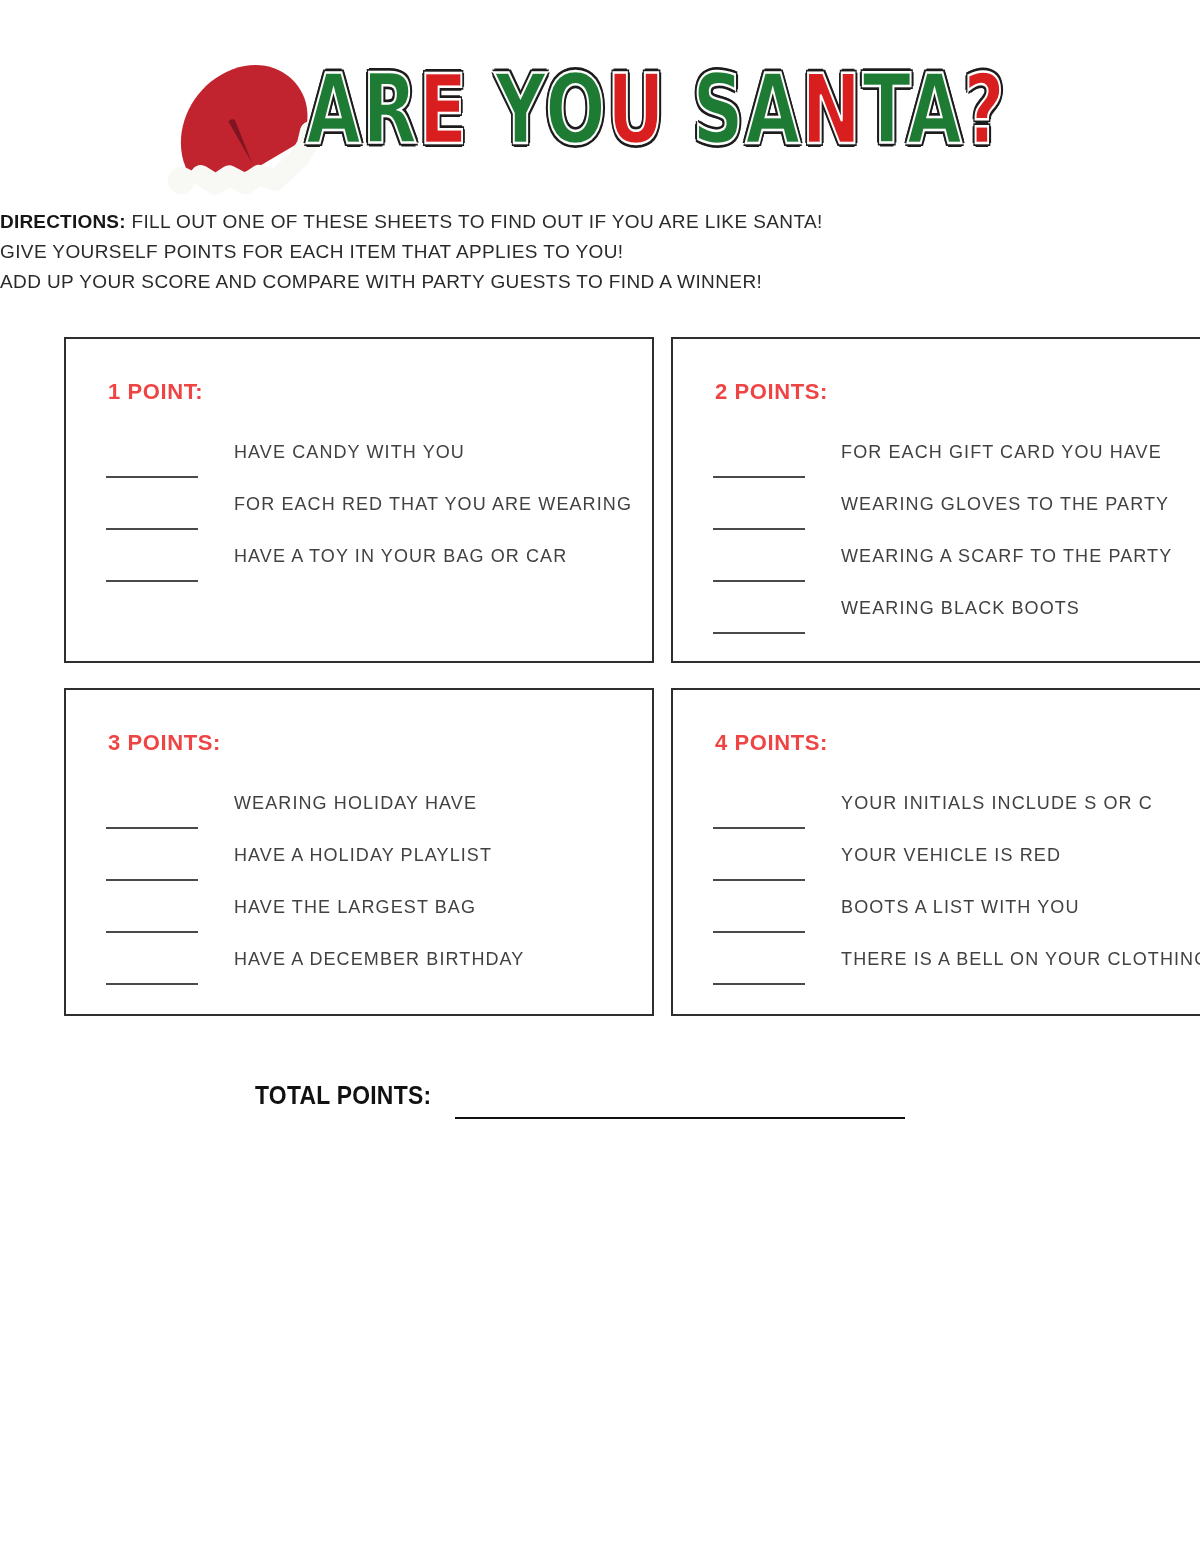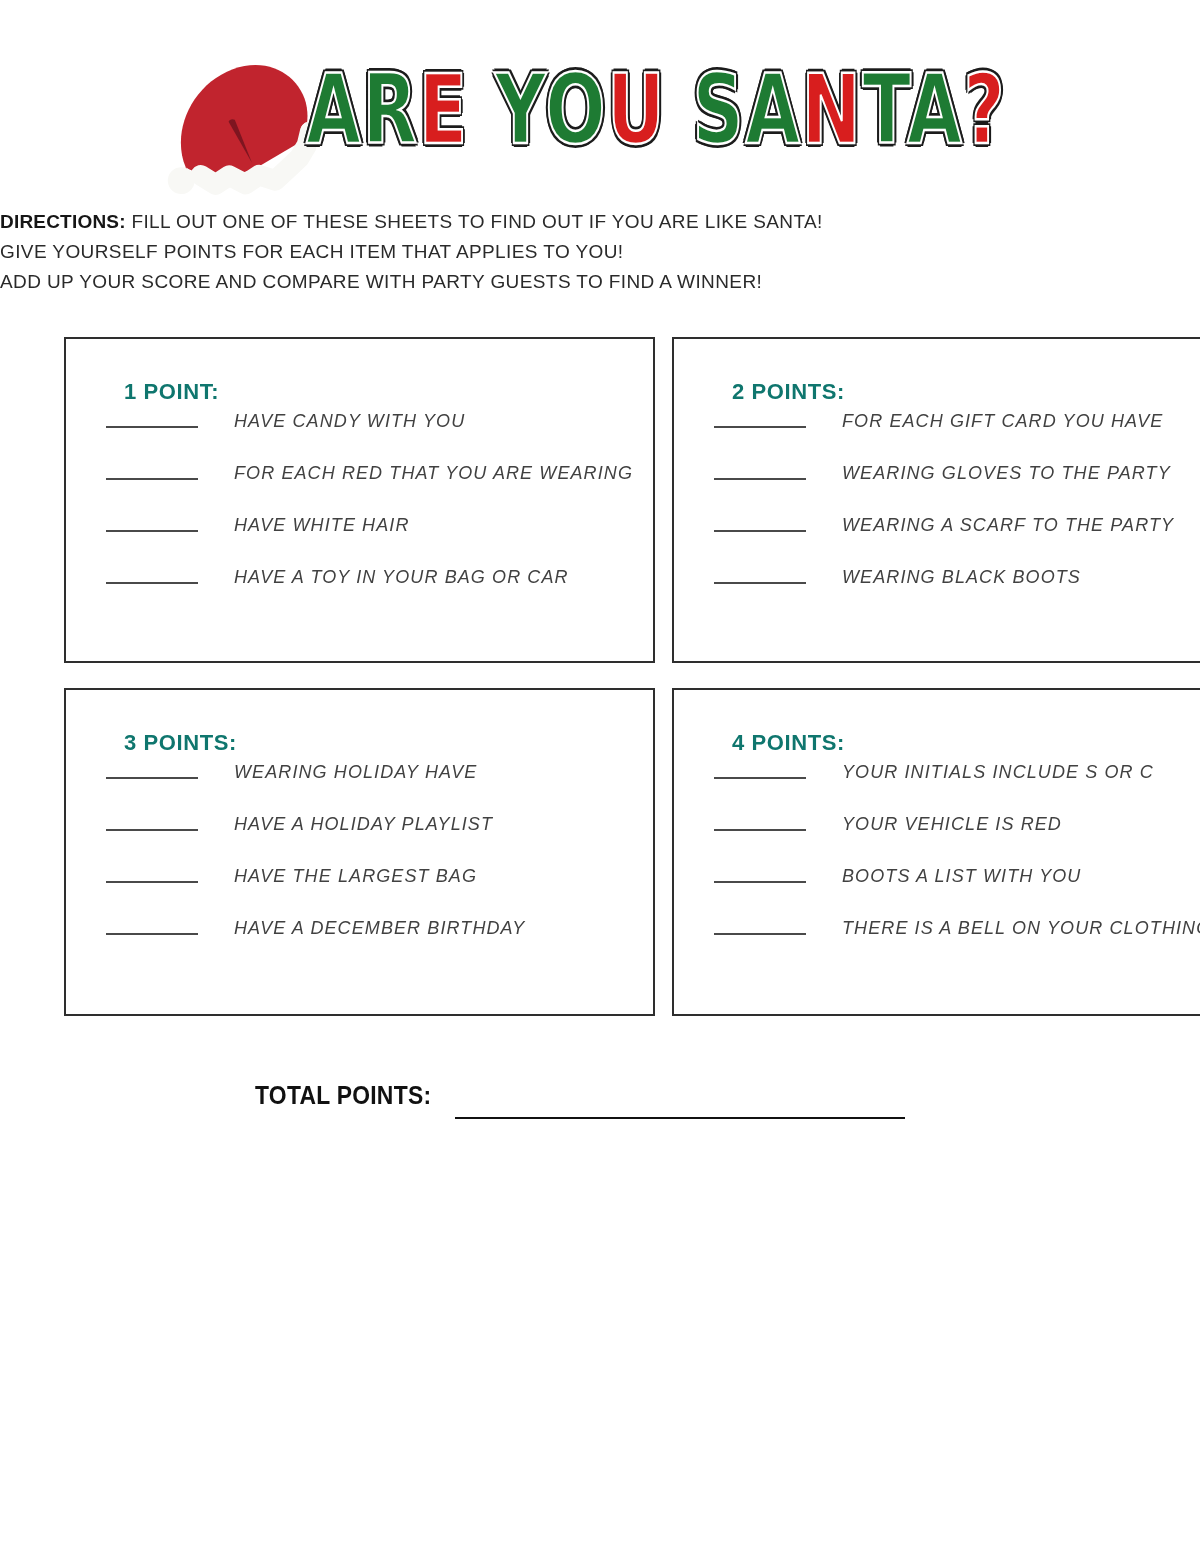--- a/index.html
+++ b/index.html
@@ -61,11 +61,11 @@
     padding:38px 20px 0 40px;
   }
   .box-heading{
-    margin:0 0 0 18px;
+    margin:0 0 0 2px;
     font-size:22px;line-height:30px;
     font-weight:bold;
     letter-spacing:0.6px;
-    color:#0f766e;
+    color:#ef4444;
   }
   .item-row{
     height:52px;

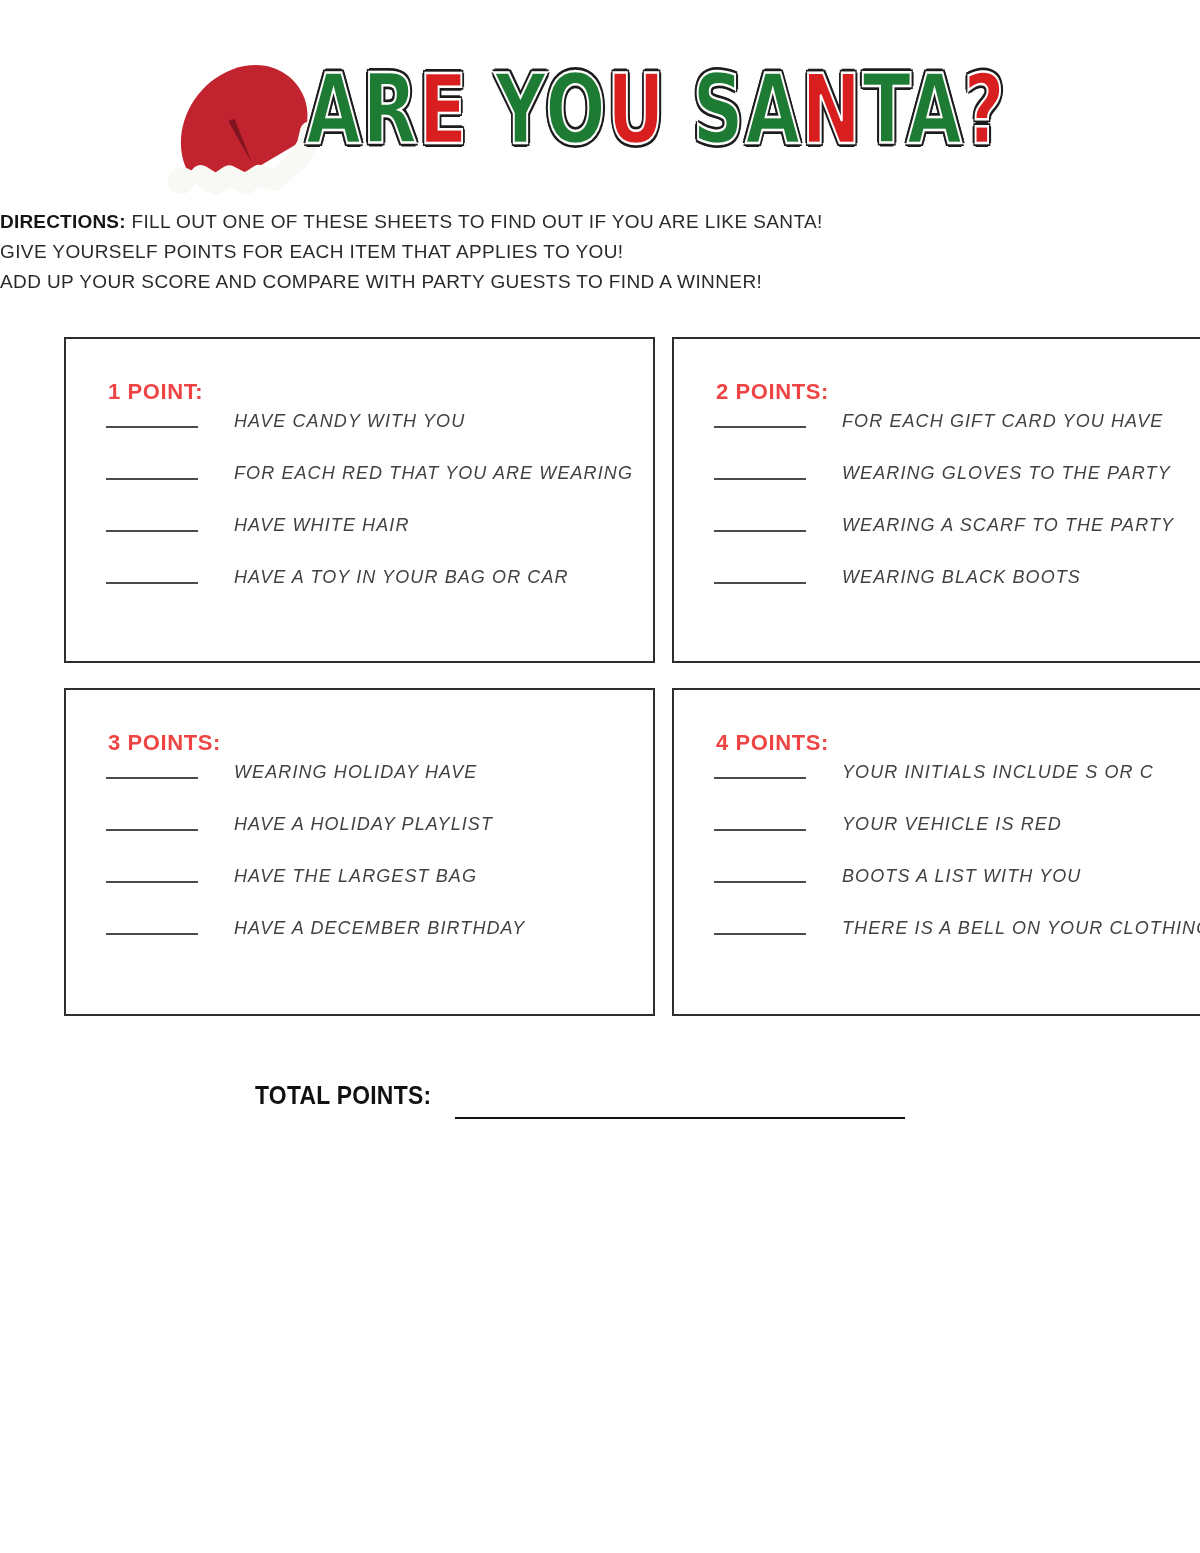--- a/index.html
+++ b/index.html
@@ -69,7 +69,7 @@
   }
   .item-row{
     height:52px;
-    display:flex;align-items:flex-start;font-style:italic;
+    display:flex;align-items:flex-end;
   }
   .item-row.first{margin-top:4px;}
   .blank{

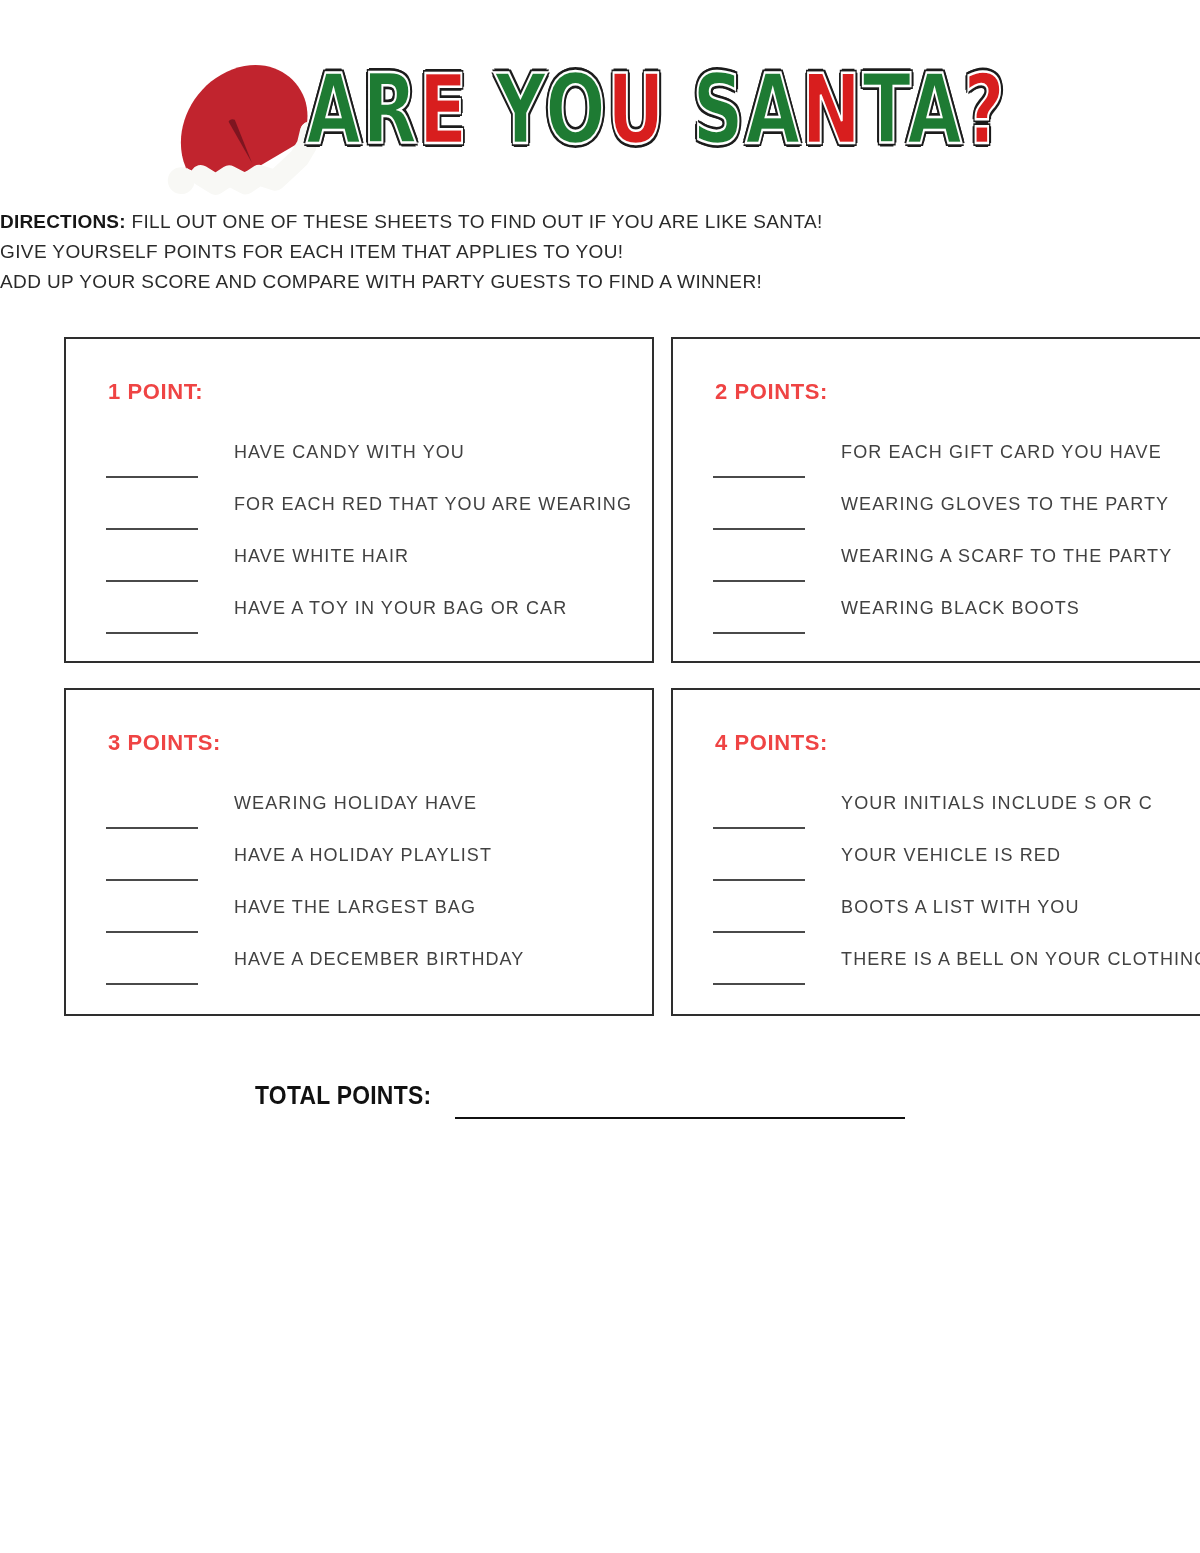--- a/index.html
+++ b/index.html
@@ -166,10 +166,6 @@
       </div>
       <div class="item-row">
         <div class="blank"></div>
-        <div class="item-label">HAVE WHITE HAIR</div>
-      </div>
-      <div class="item-row">
-        <div class="blank"></div>
         <div class="item-label">HAVE A TOY IN YOUR BAG OR CAR</div>
       </div>
     </div>

